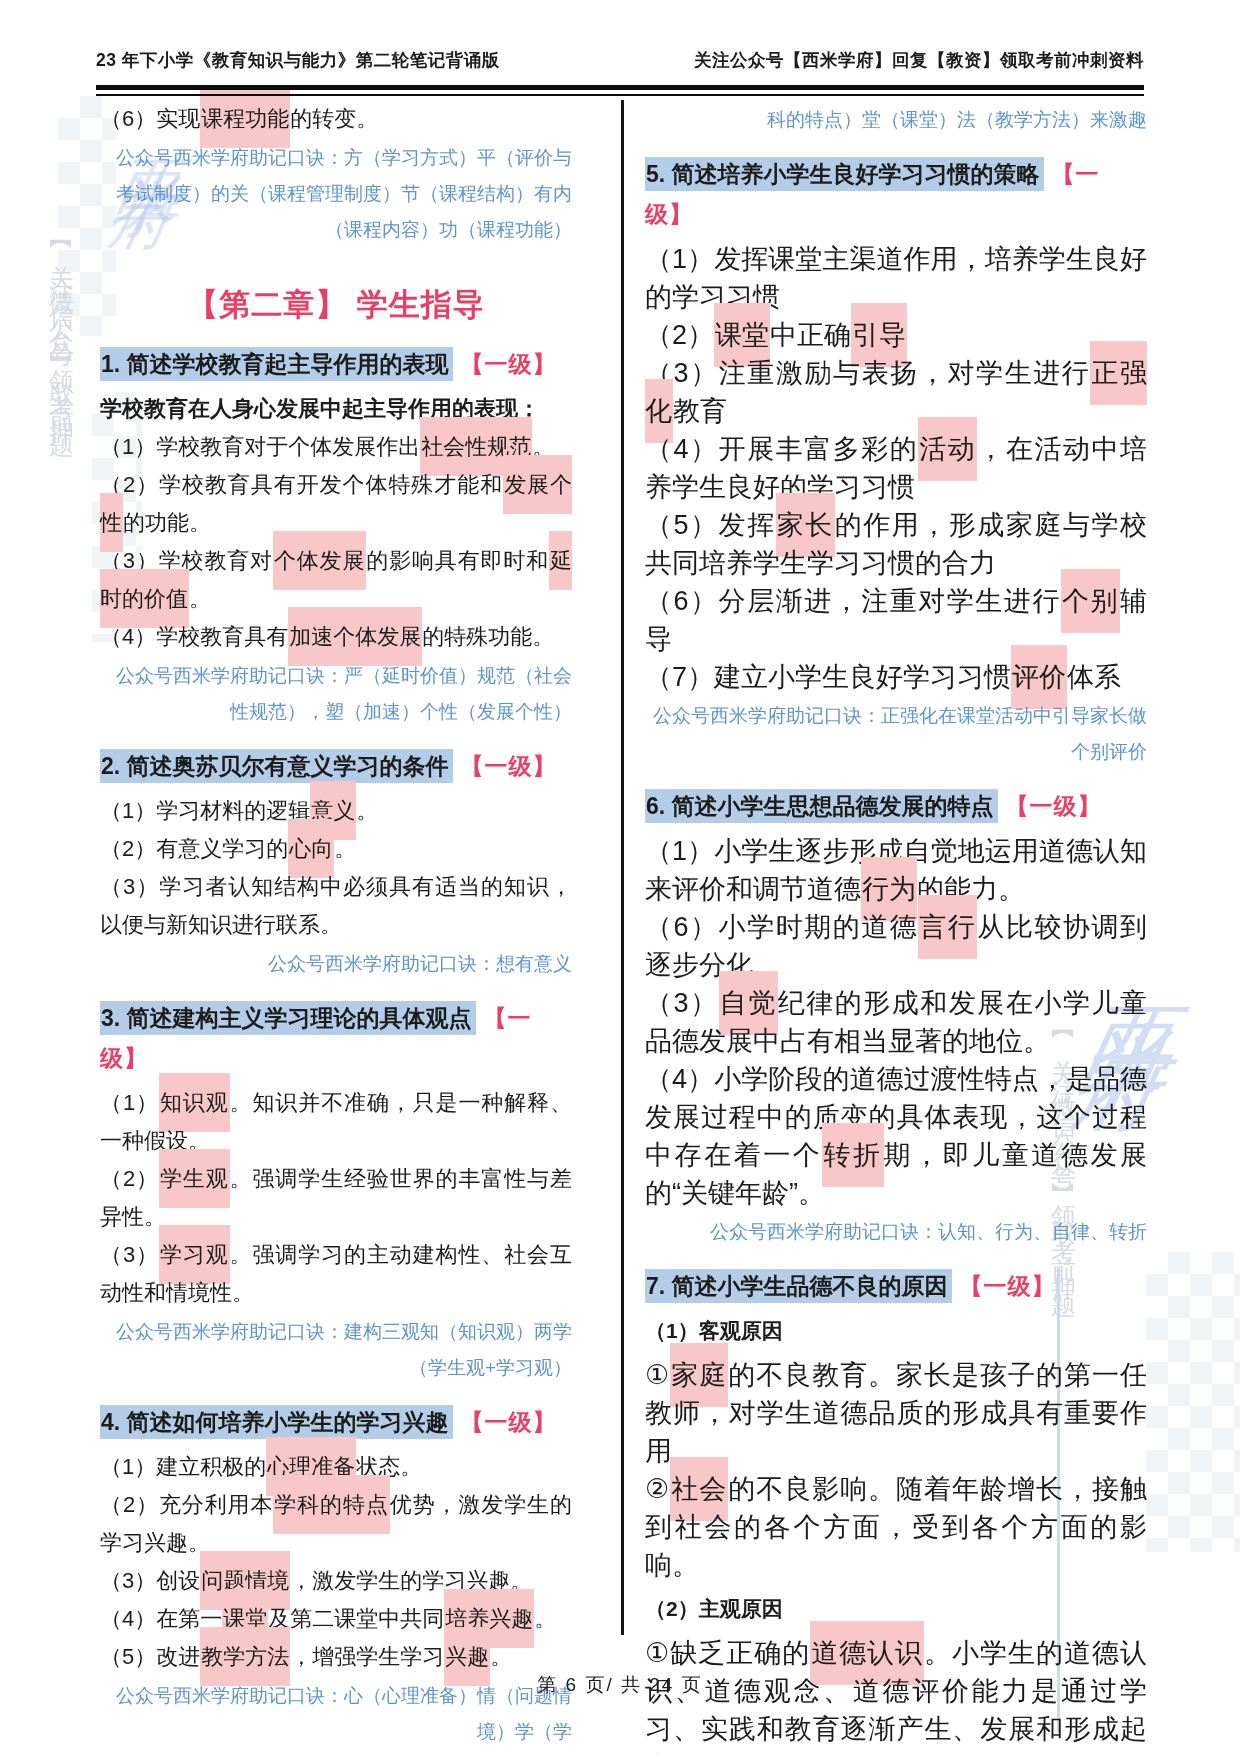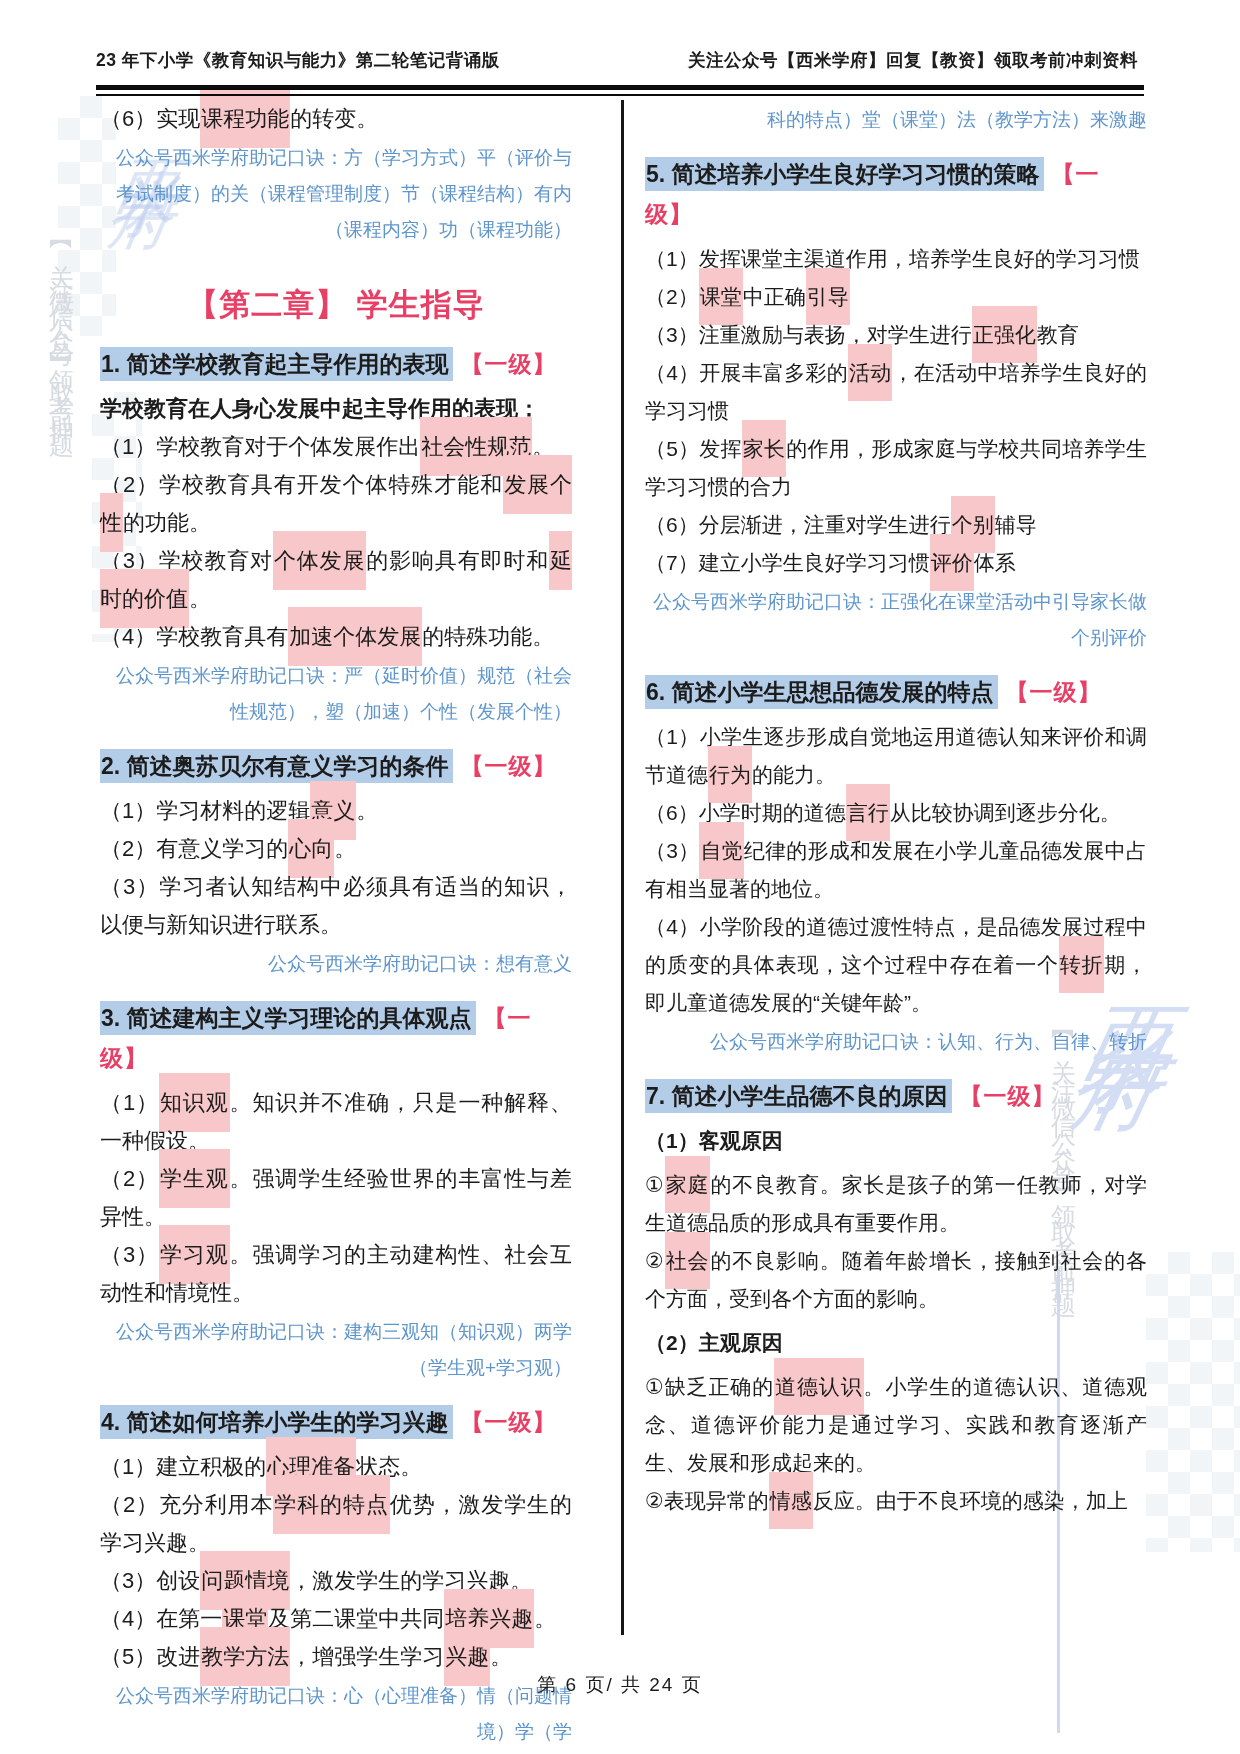--- a/index.html
+++ b/index.html
@@ -16,7 +16,7 @@
   .page{position:relative;width:1240px;height:1754px;background:#ffffff;overflow:hidden;}
 
   
-  .header{position:absolute;left:96px;right:102px;top:48px;display:flex;justify-content:space-between;z-index:3;}
+  .header{position:absolute;left:96px;right:96px;top:48px;display:flex;justify-content:space-between;z-index:3;}
   .header span{font-size:17.5px;font-weight:600;letter-spacing:.5px;white-space:nowrap;}
   .rule-thick{position:absolute;left:96px;right:96px;top:85px;height:5px;background:#0c0c0c;z-index:3;}
   .rule-thin{position:absolute;left:96px;right:96px;top:94px;height:2px;background:#0c0c0c;z-index:3;}

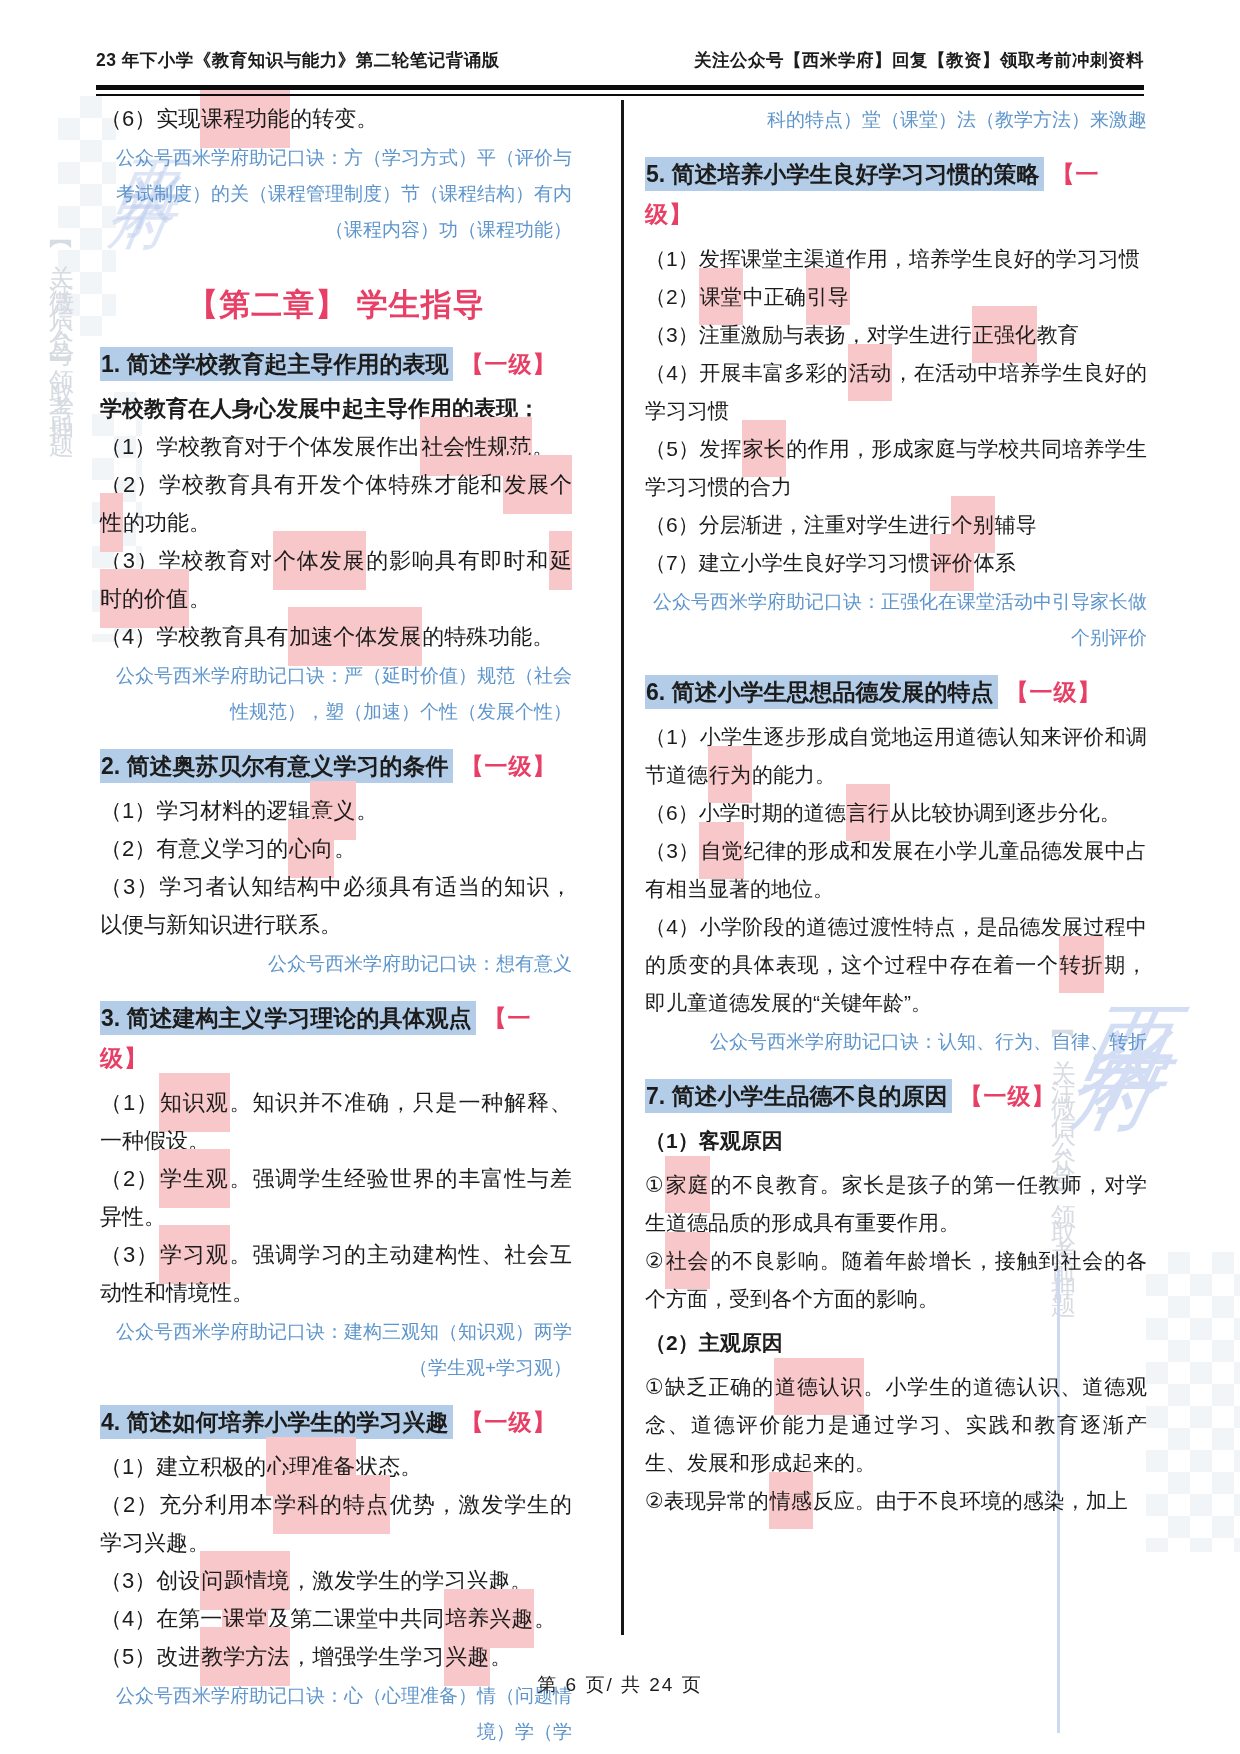--- a/index.html
+++ b/index.html
@@ -28,7 +28,7 @@
   .col-divider{position:absolute;left:621px;top:100px;width:3px;height:1535px;background:#161616;z-index:1;}
 
   .body-p{font-size:22px;line-height:38px;margin:0;}
-  .col-right .body-p{font-size:21px;}
+  .col-right .body-p{font-size:27px;}
   .bold{font-weight:bold;}
   .sub{font-size:21px;font-weight:bold;line-height:38px;margin:6px 0;}
 

